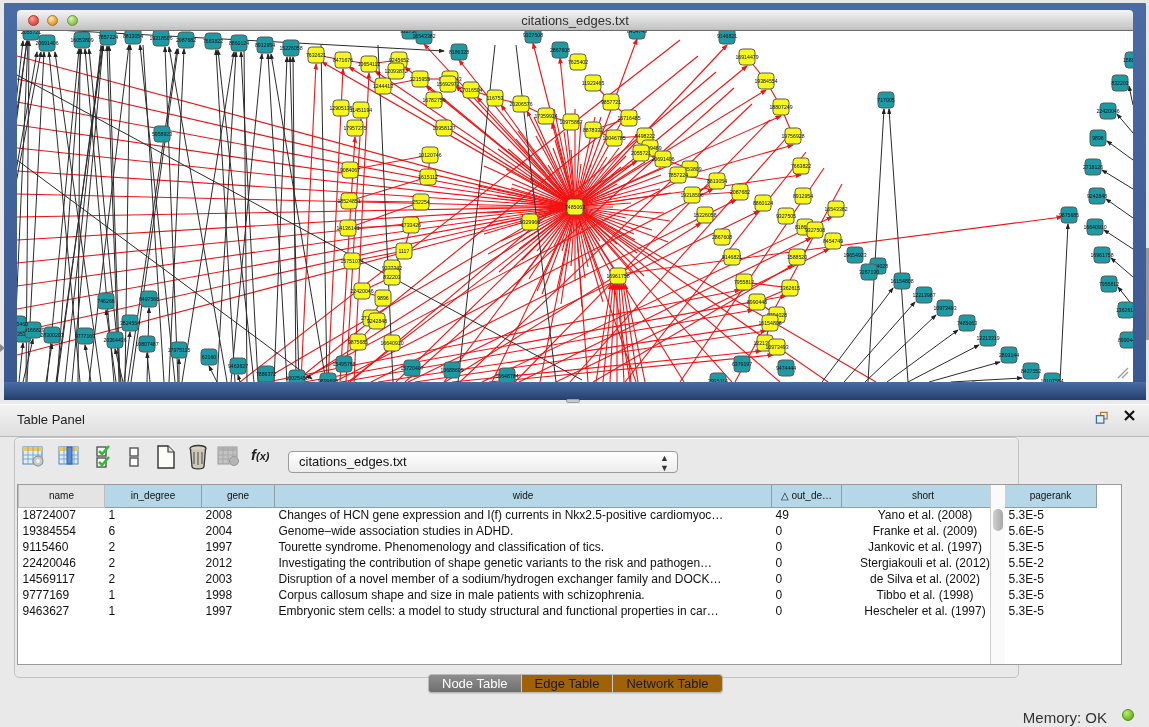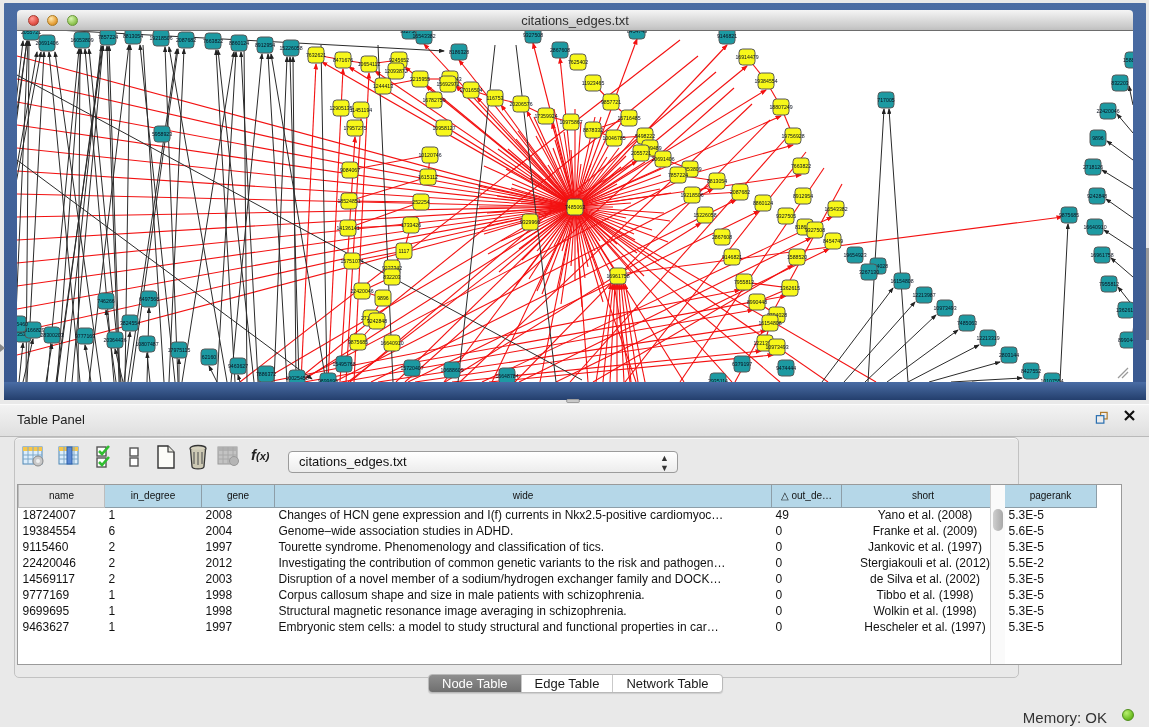--- a/index.html
+++ b/index.html
@@ -1065,7 +1065,7 @@
             <td class="c1">22420046</td>
             <td class="c2">2</td>
             <td class="c3">2012</td>
-            <td class="c4">Investigating the contribution of common genetic variants to the risk and pathogen…</td>
+            <td class="c4">Investigating the contribution of shape genetic variants to the risk and pathogen…</td>
             <td class="c5">0</td>
             <td class="c6">Stergiakouli et al. (2012)</td>
             <td class="c7">5.5E-2</td>

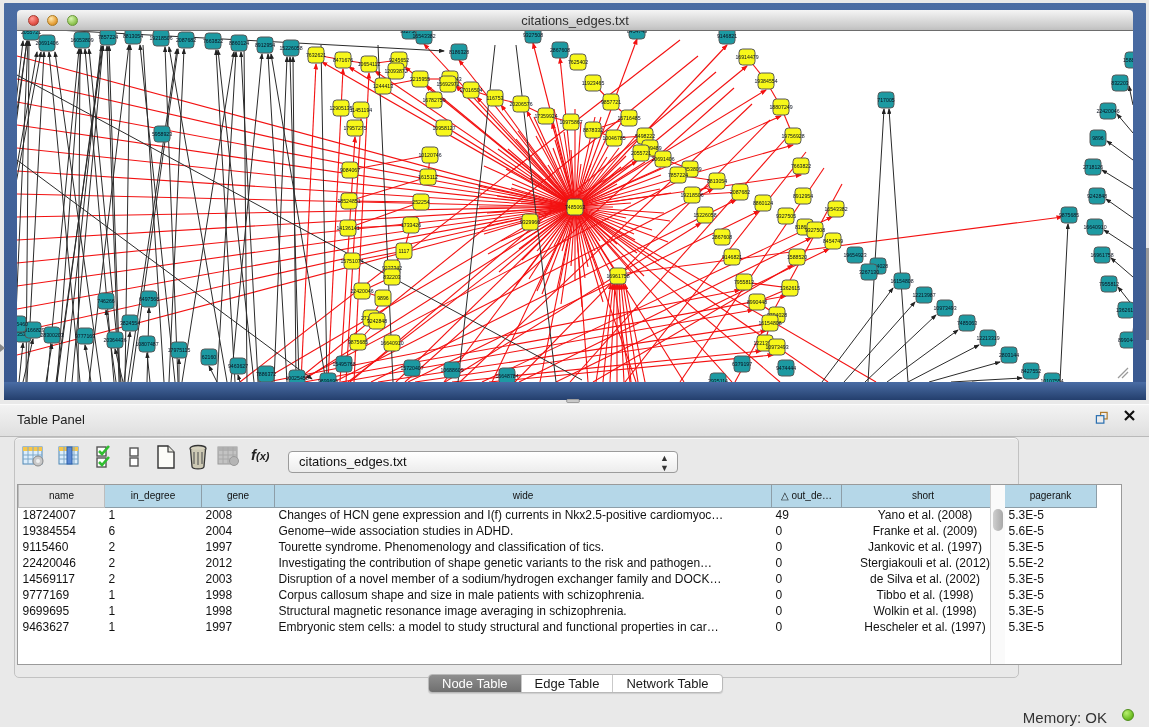--- a/index.html
+++ b/index.html
@@ -1089,15 +1089,6 @@
             <td class="c7">5.3E-5</td>
           </tr>
 <tr>
-            <td class="c1">9699695</td>
-            <td class="c2">1</td>
-            <td class="c3">1998</td>
-            <td class="c4">Structural magnetic resonance image averaging in schizophrenia.</td>
-            <td class="c5">0</td>
-            <td class="c6">Wolkin et al. (1998)</td>
-            <td class="c7">5.3E-5</td>
-          </tr>
-<tr>
             <td class="c1">9463627</td>
             <td class="c2">1</td>
             <td class="c3">1997</td>

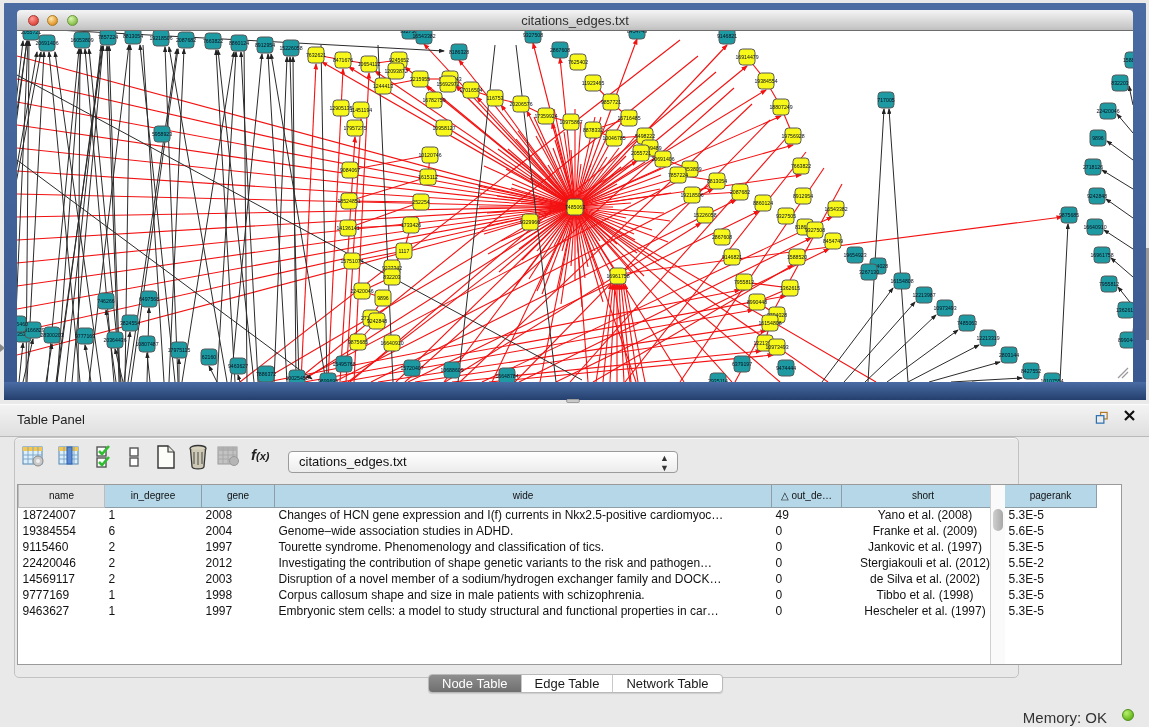--- a/index.html
+++ b/index.html
@@ -37,7 +37,7 @@
 .dd { position:absolute; left:273px; top:7px; width:390px; height:22px; background:linear-gradient(#ffffff,#ececec);
   border:1px solid #9b9b9b; border-radius:4px; font-size:13px; color:#111; line-height:20px; padding-left:10px; }
 .dd .arrows { position:absolute; right:8px; top:1px; font-size:9px; color:#333; line-height:10px; }
-.seg { position:absolute; left:428px; top:674px; height:19px; display:flex; border:1px solid #b9b9b9; border-radius:4px; overflow:hidden; background:#ffffff; box-shadow:0 1px 1px rgba(0,0,0,.12); }
+.seg { position:absolute; left:428px; top:674px; height:19px; display:flex; border:1px solid #b9b9b9; border-radius:4px; overflow:hidden; background:#a16207; box-shadow:0 1px 1px rgba(0,0,0,.12); }
 .seg div { padding:0 13px; font-size:13px; line-height:18px; color:#1a1a1a; }
 .seg .on { background:linear-gradient(#8e8e8e,#6f6f6f); color:#fff; }
 .seg .sep { padding:0; width:1px; background:#c9c9c9; }

